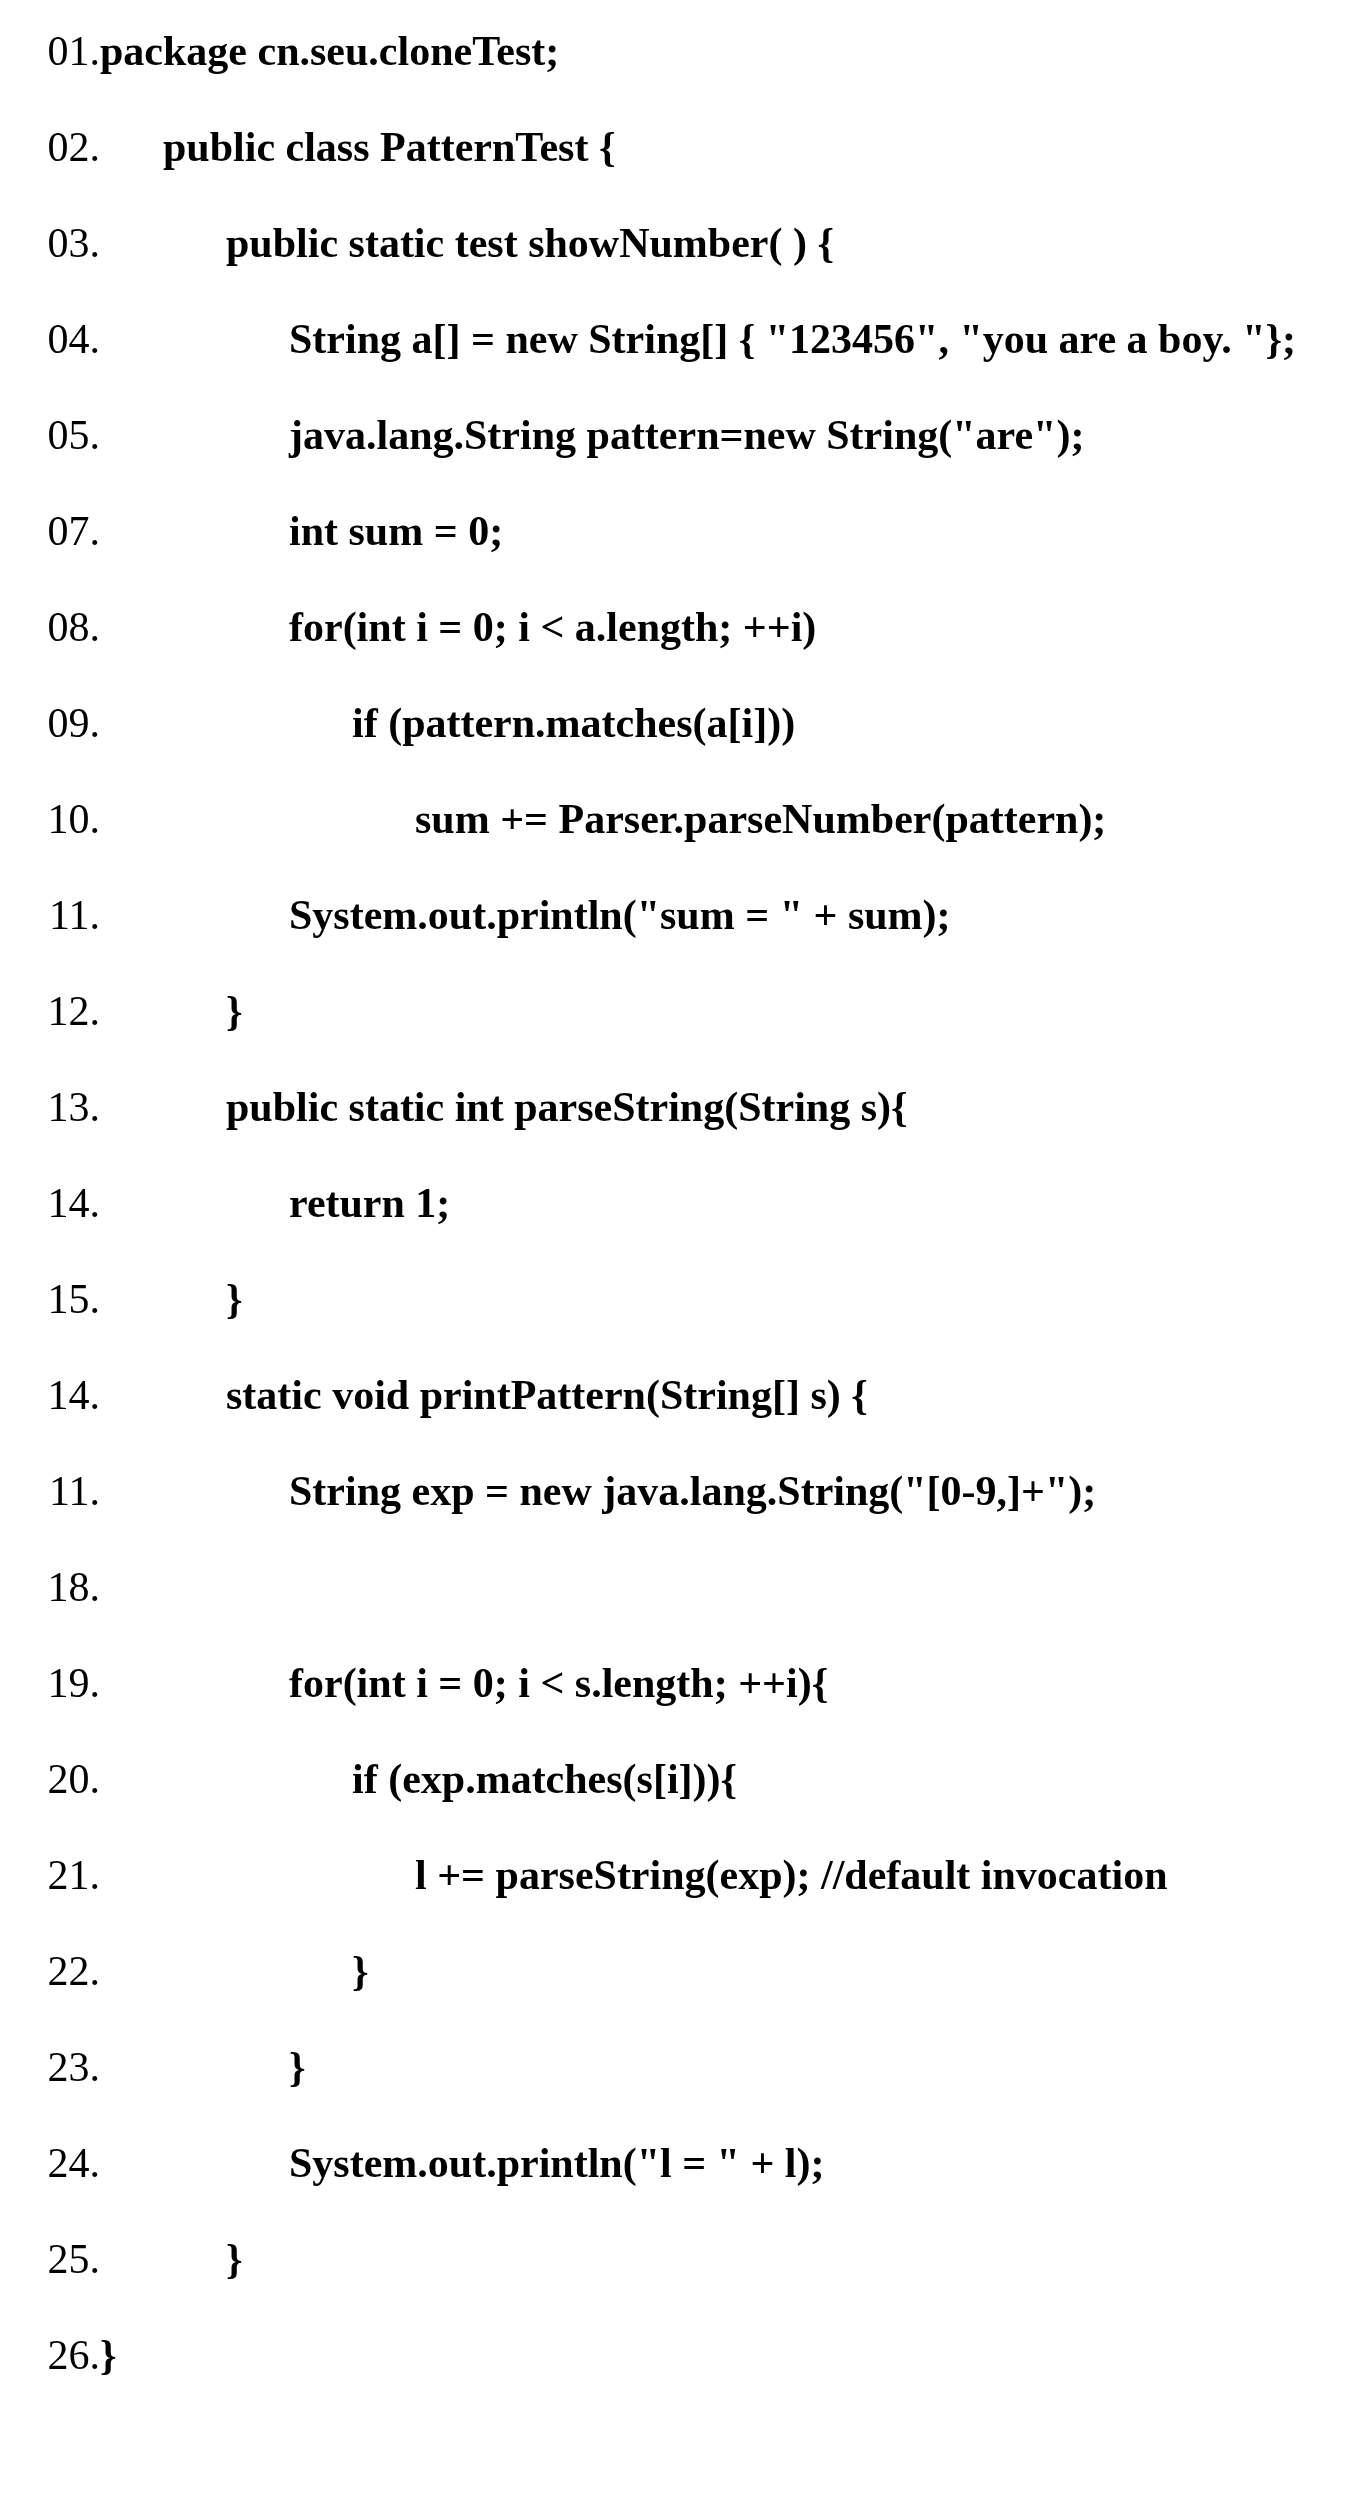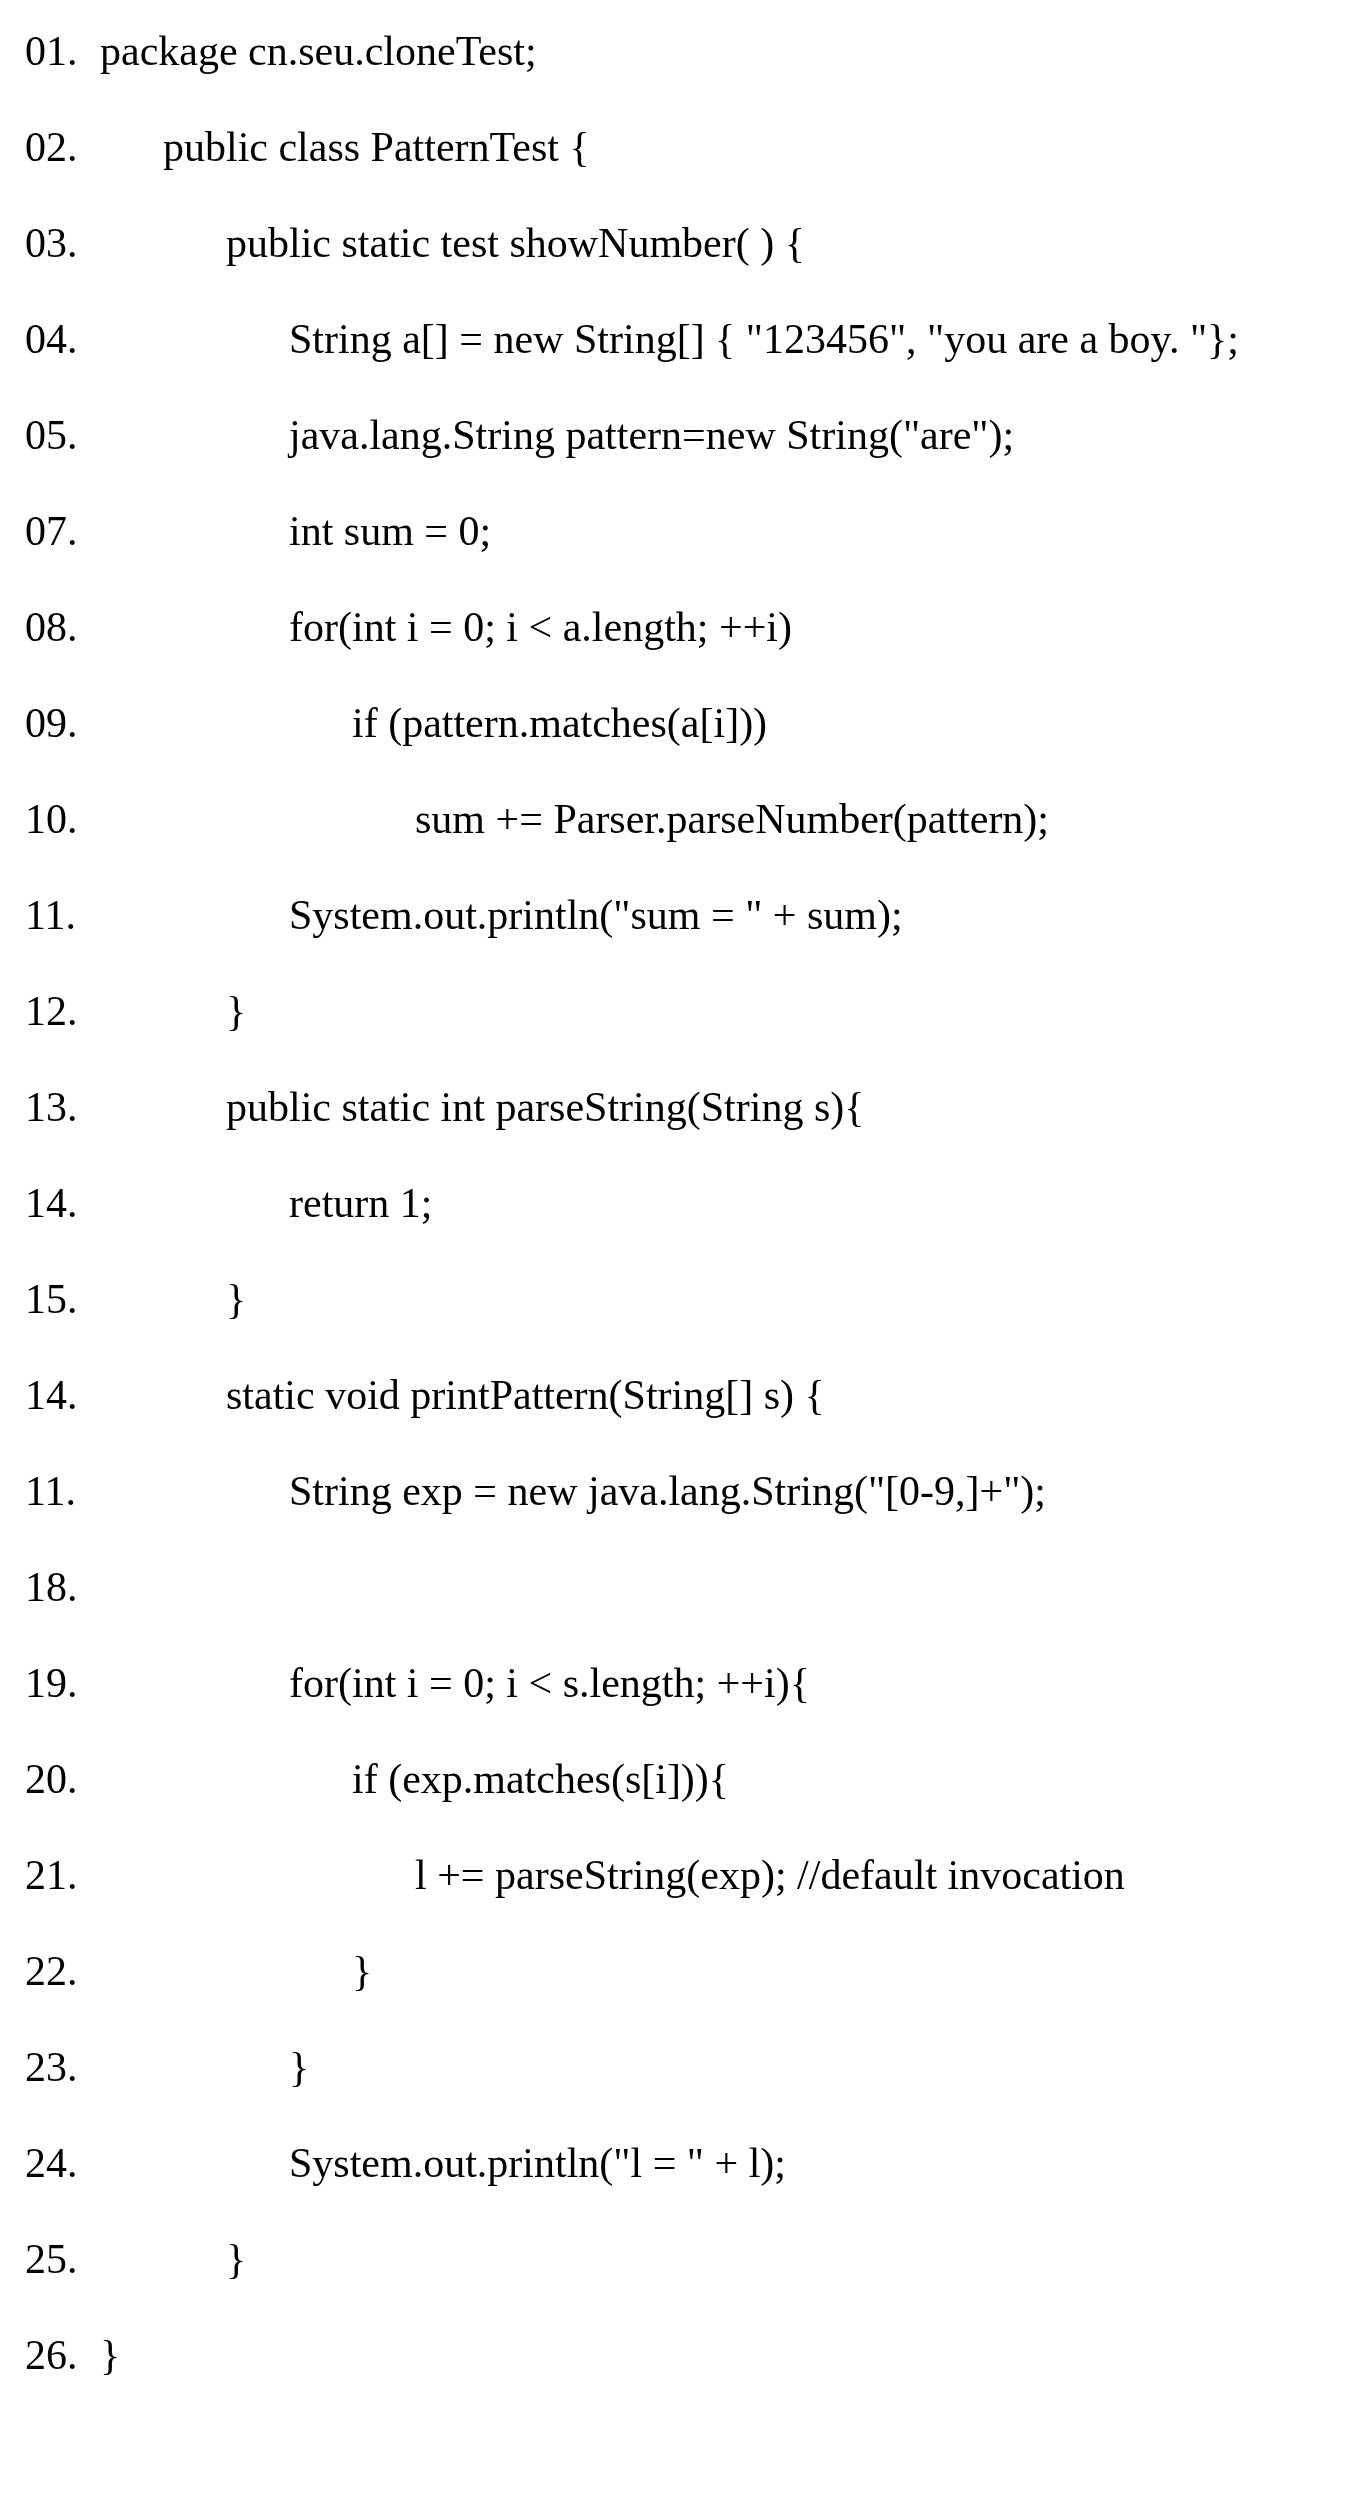--- a/index.html
+++ b/index.html
@@ -25,6 +25,7 @@
     .line-number {
       min-width: 75px;
       flex-shrink: 0;
+      text-align: right;
     }
     .line-content {
       white-space: pre;

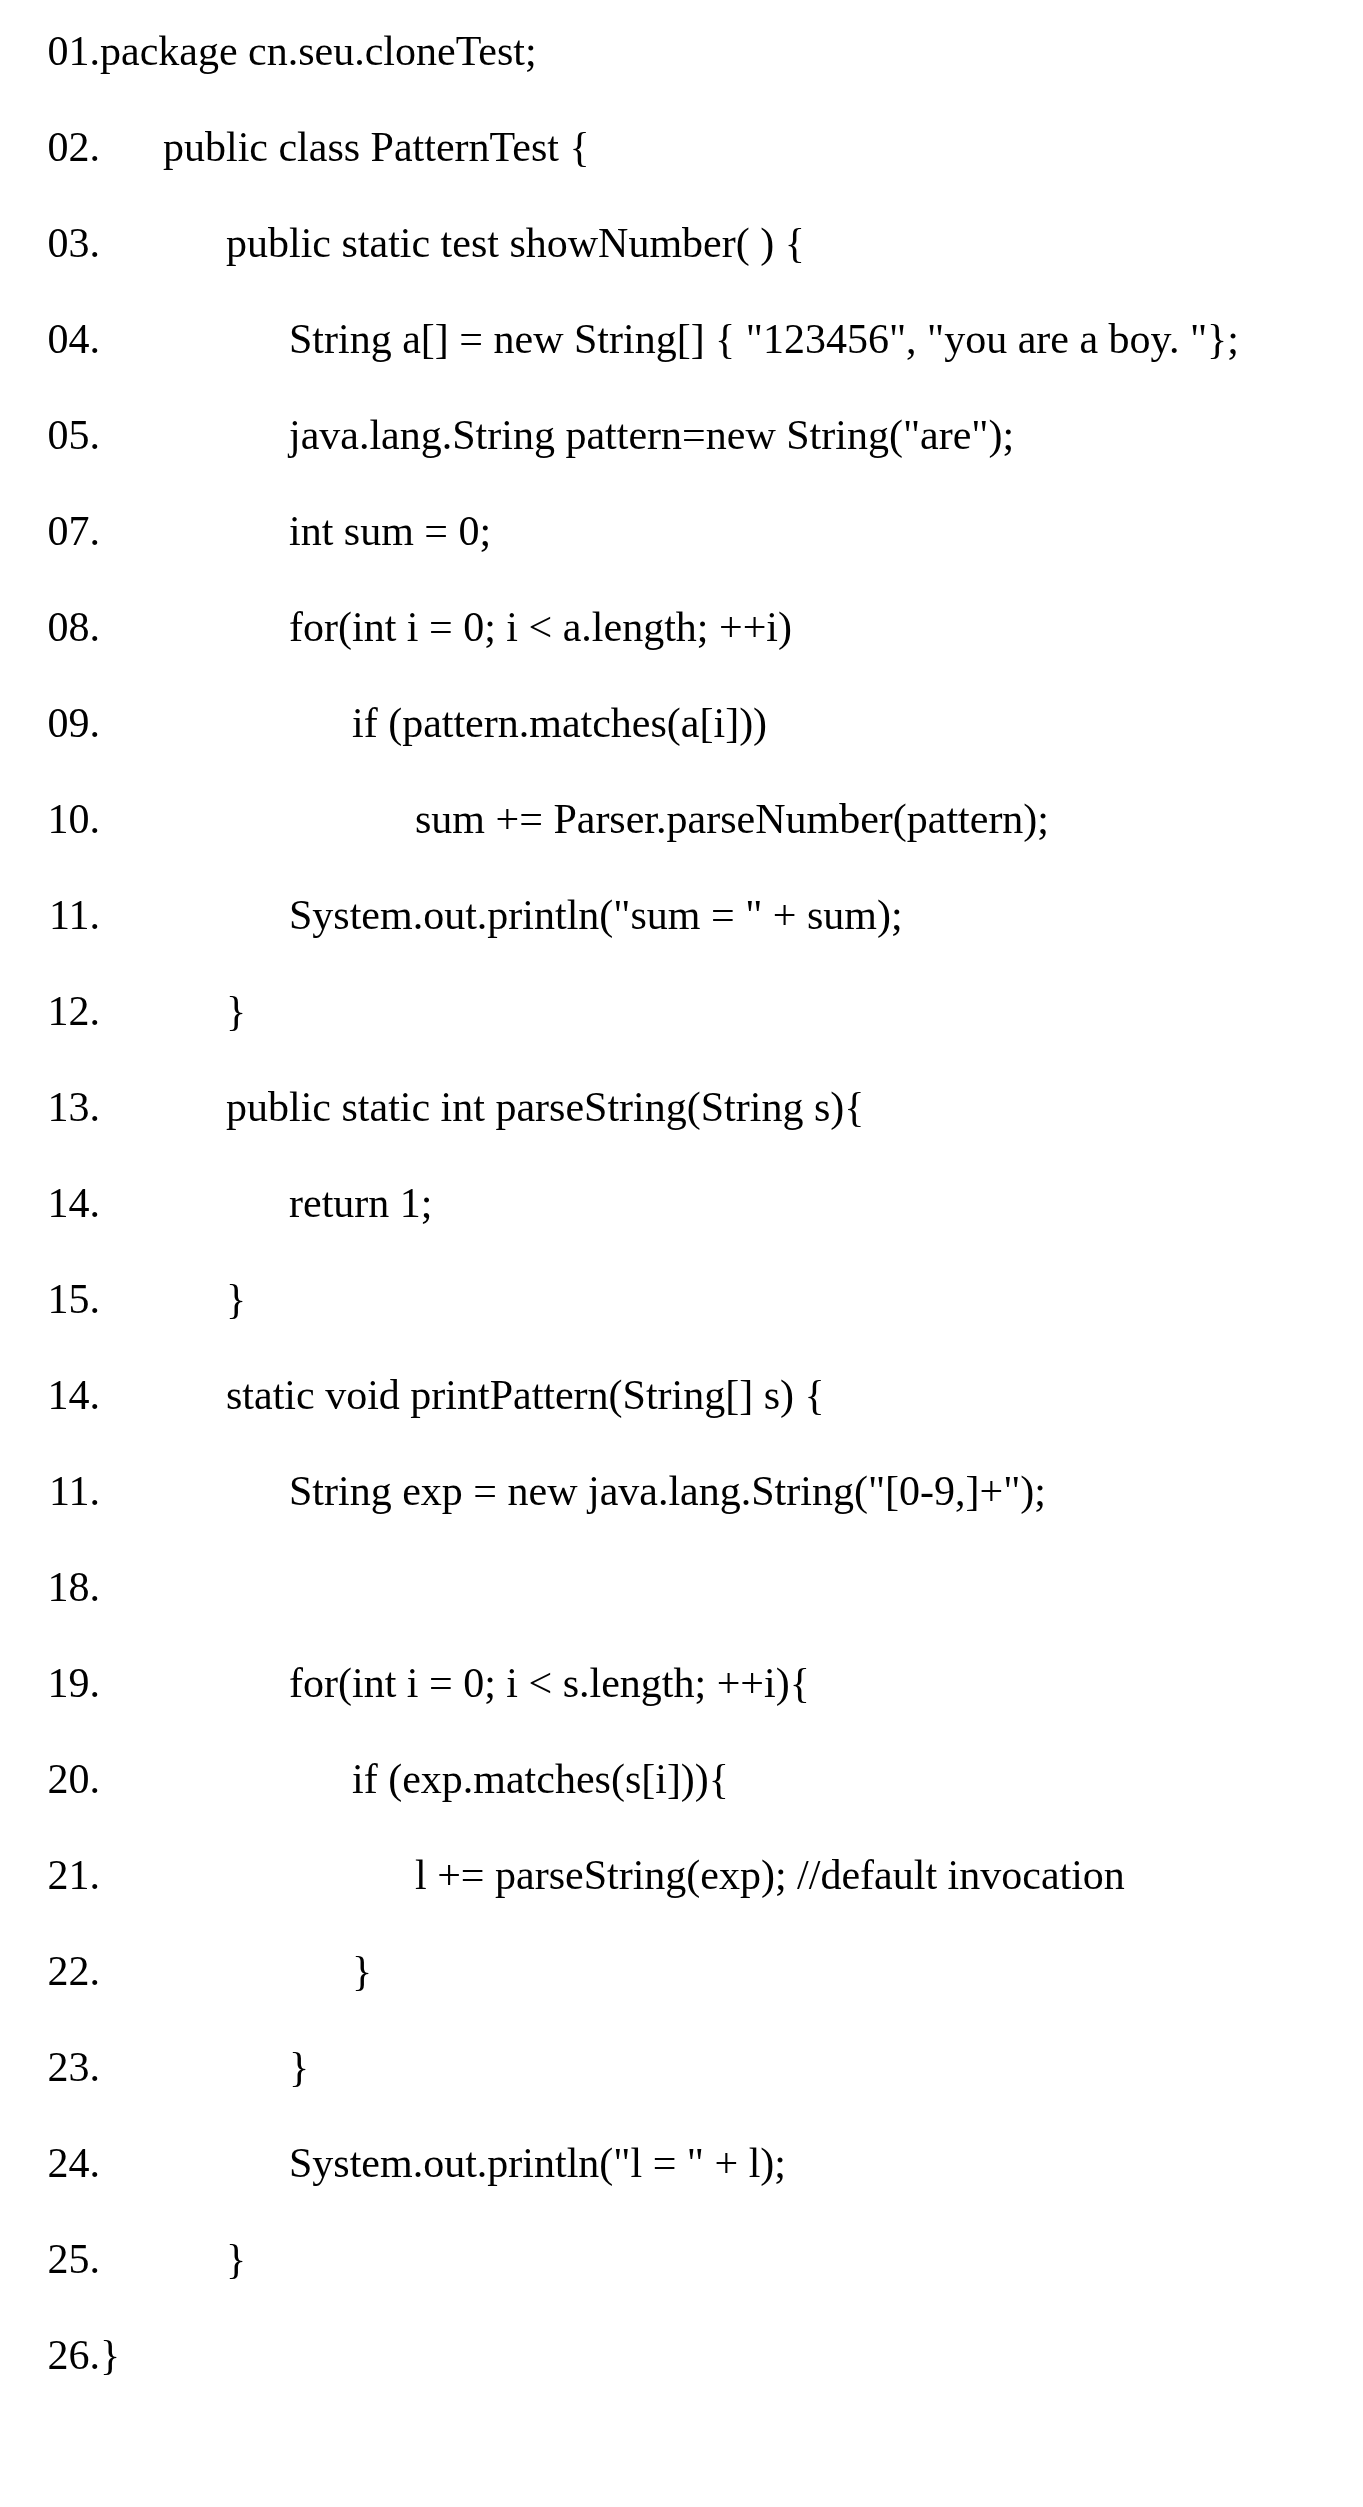--- a/index.html
+++ b/index.html
@@ -29,6 +29,7 @@
     }
     .line-content {
       white-space: pre;
+      font-weight: bold;
     }
   </style>
 </head>

